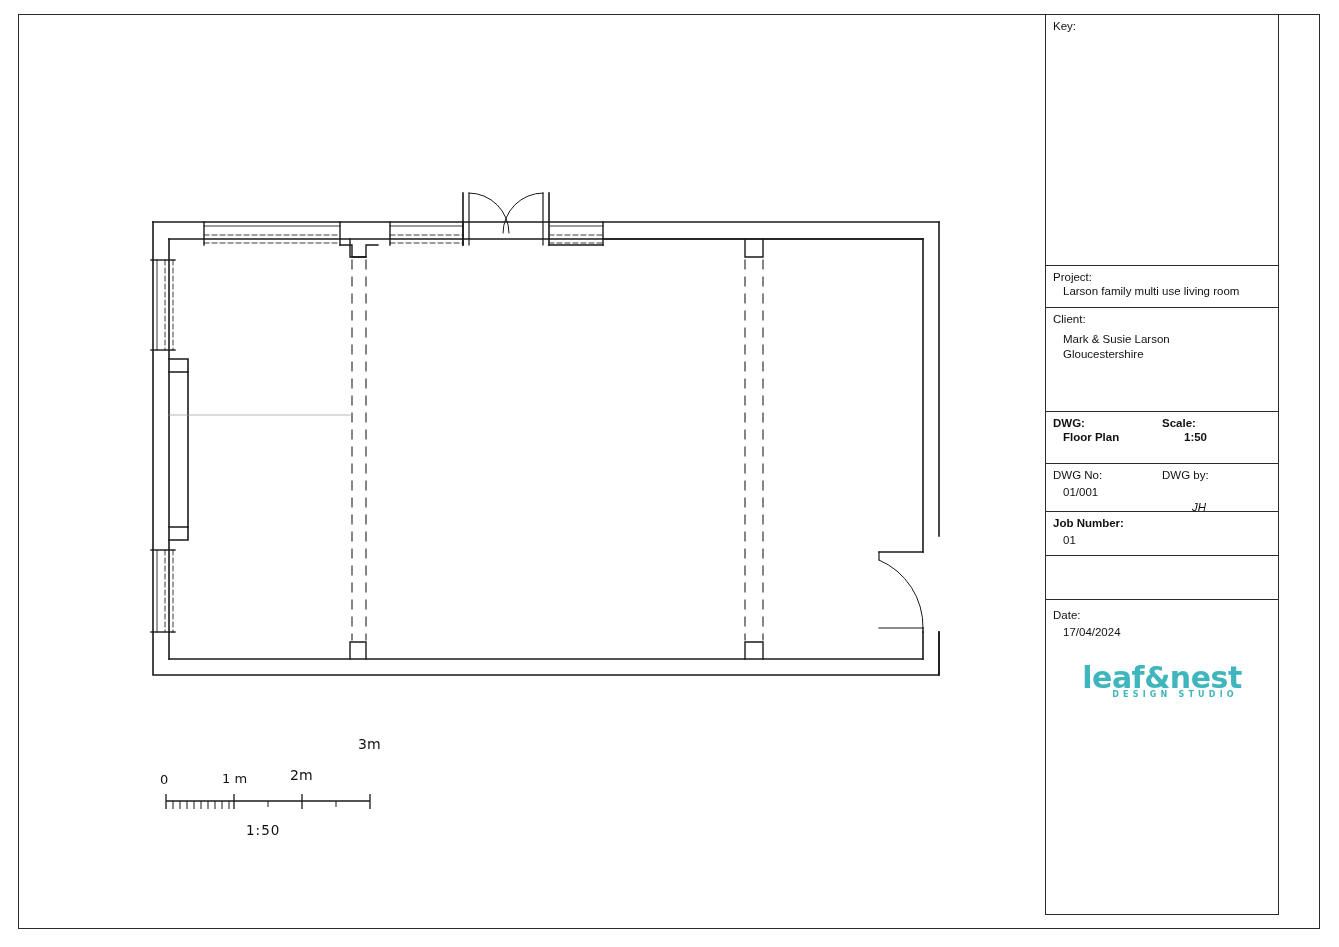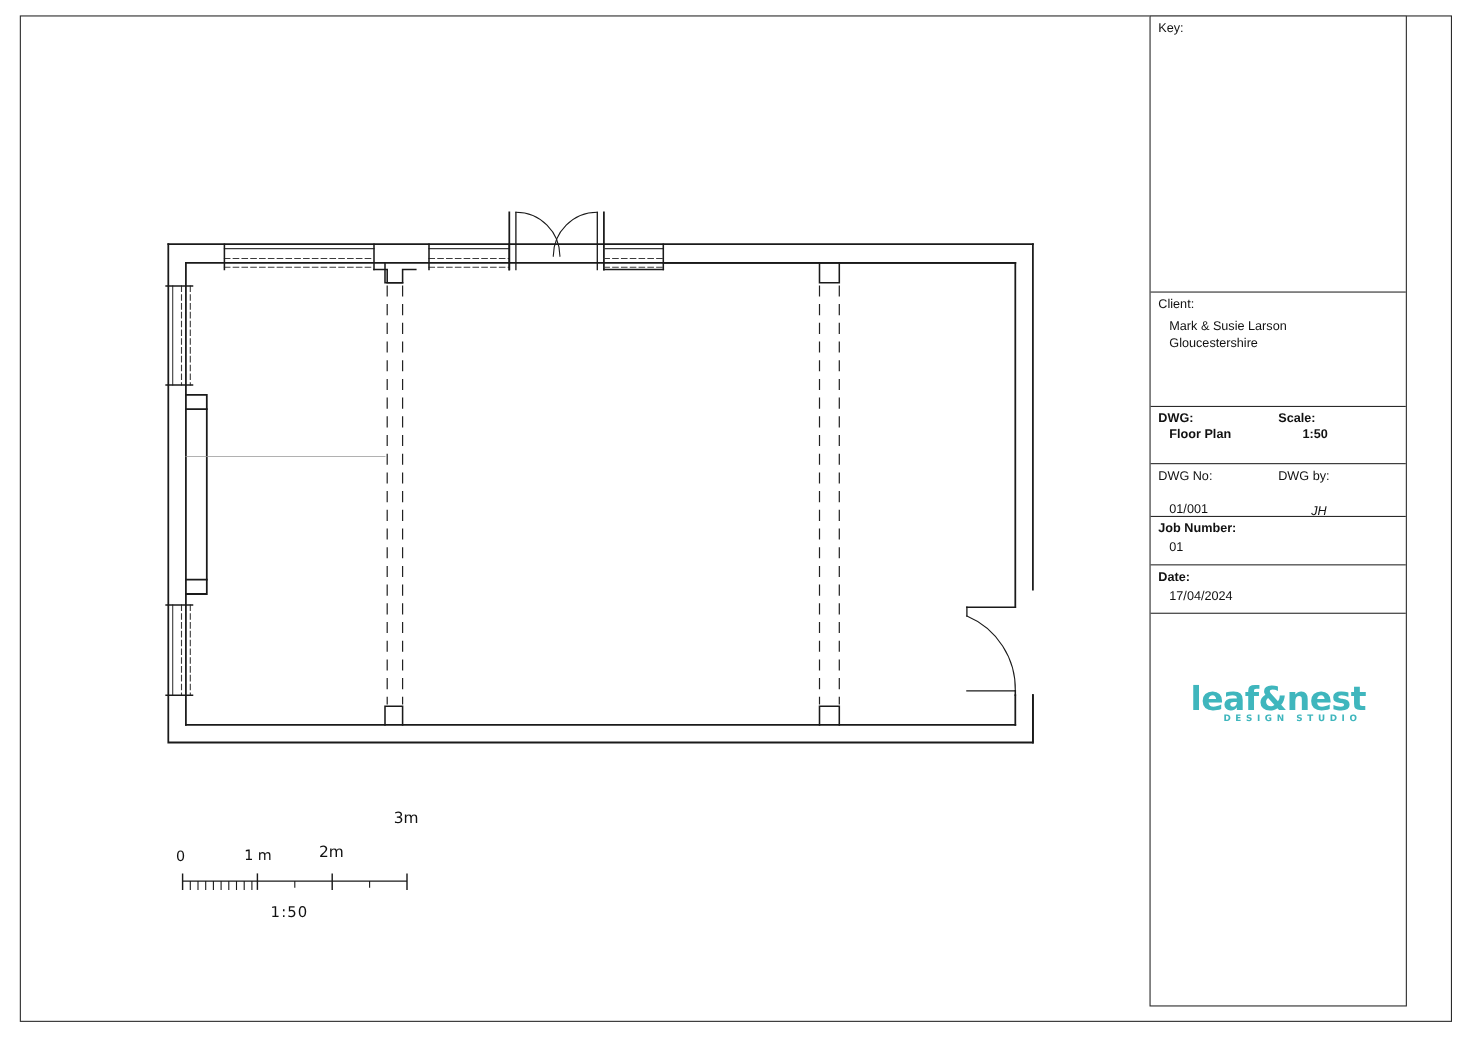--- a/index.html
+++ b/index.html
@@ -266,6 +266,10 @@
     </div>
 
 
+    <div class="tb-row row-project">
+      <div class="tb-label">Project:</div>
+      <div class="tb-value">Larson family multi use living room</div>
+    </div>
 
     <div class="tb-row row-client">
       <div class="tb-label">Client:</div>

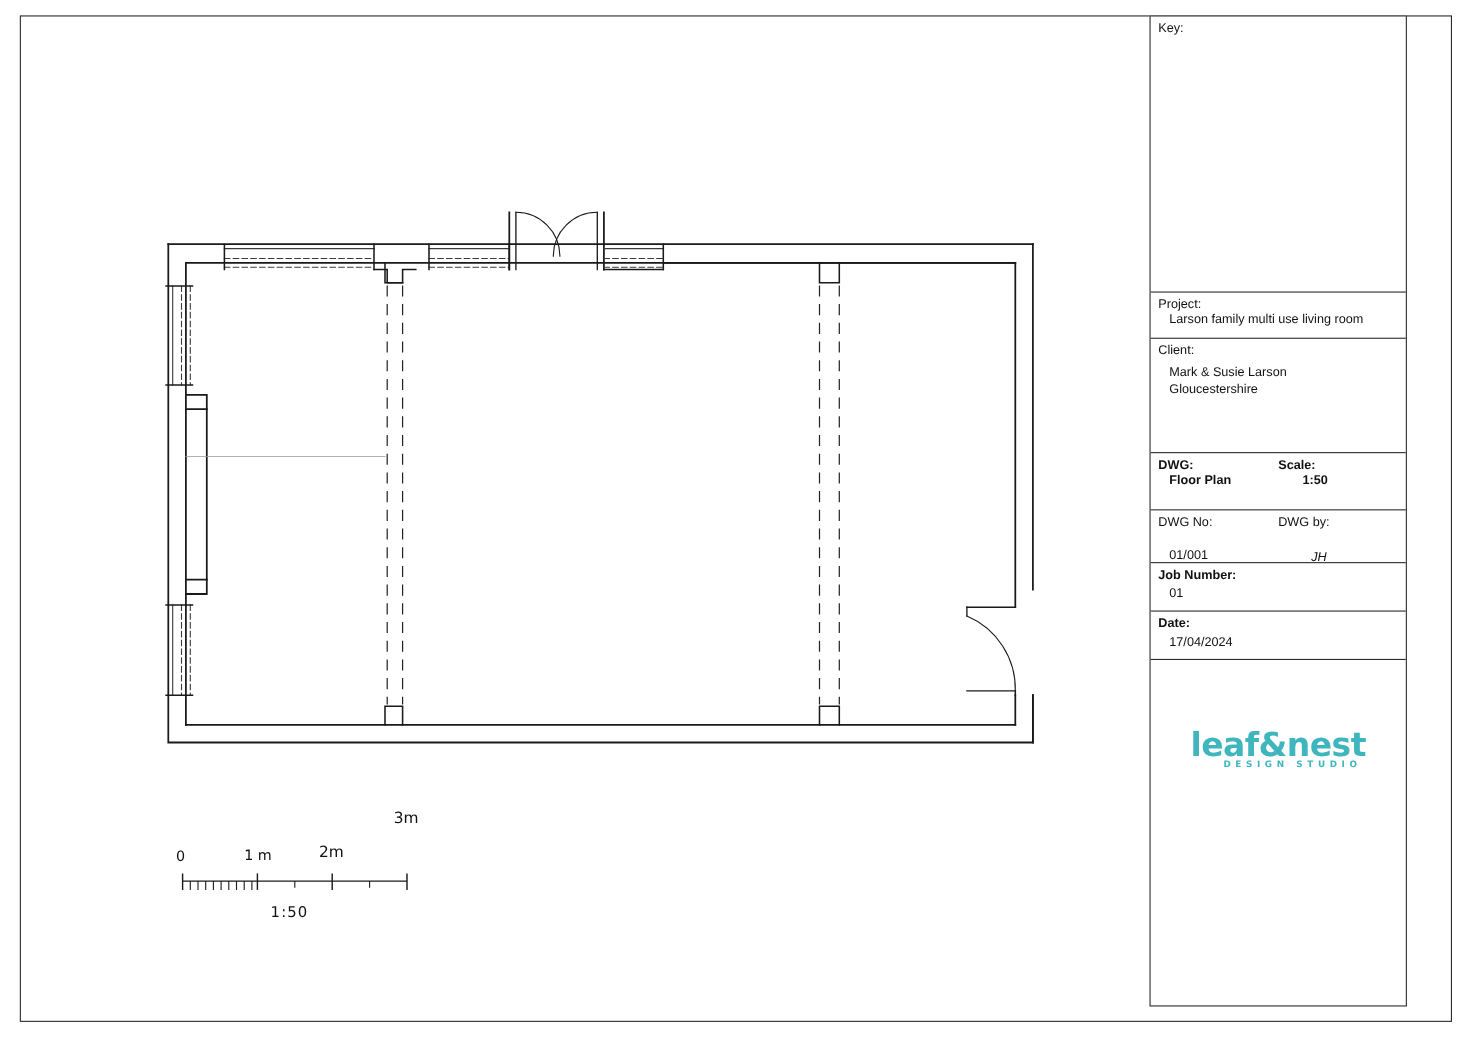--- a/index.html
+++ b/index.html
@@ -294,7 +294,7 @@
       <div class="tb-two">
         <div>
           <div class="tb-label">DWG No:</div>
-          <div class="tb-value" style="margin-top:16px;">01/001</div>
+          <div class="tb-value" style="margin-top:3px;">01/001</div>
         </div>
         <div class="right">
           <div class="tb-label">DWG by:</div>

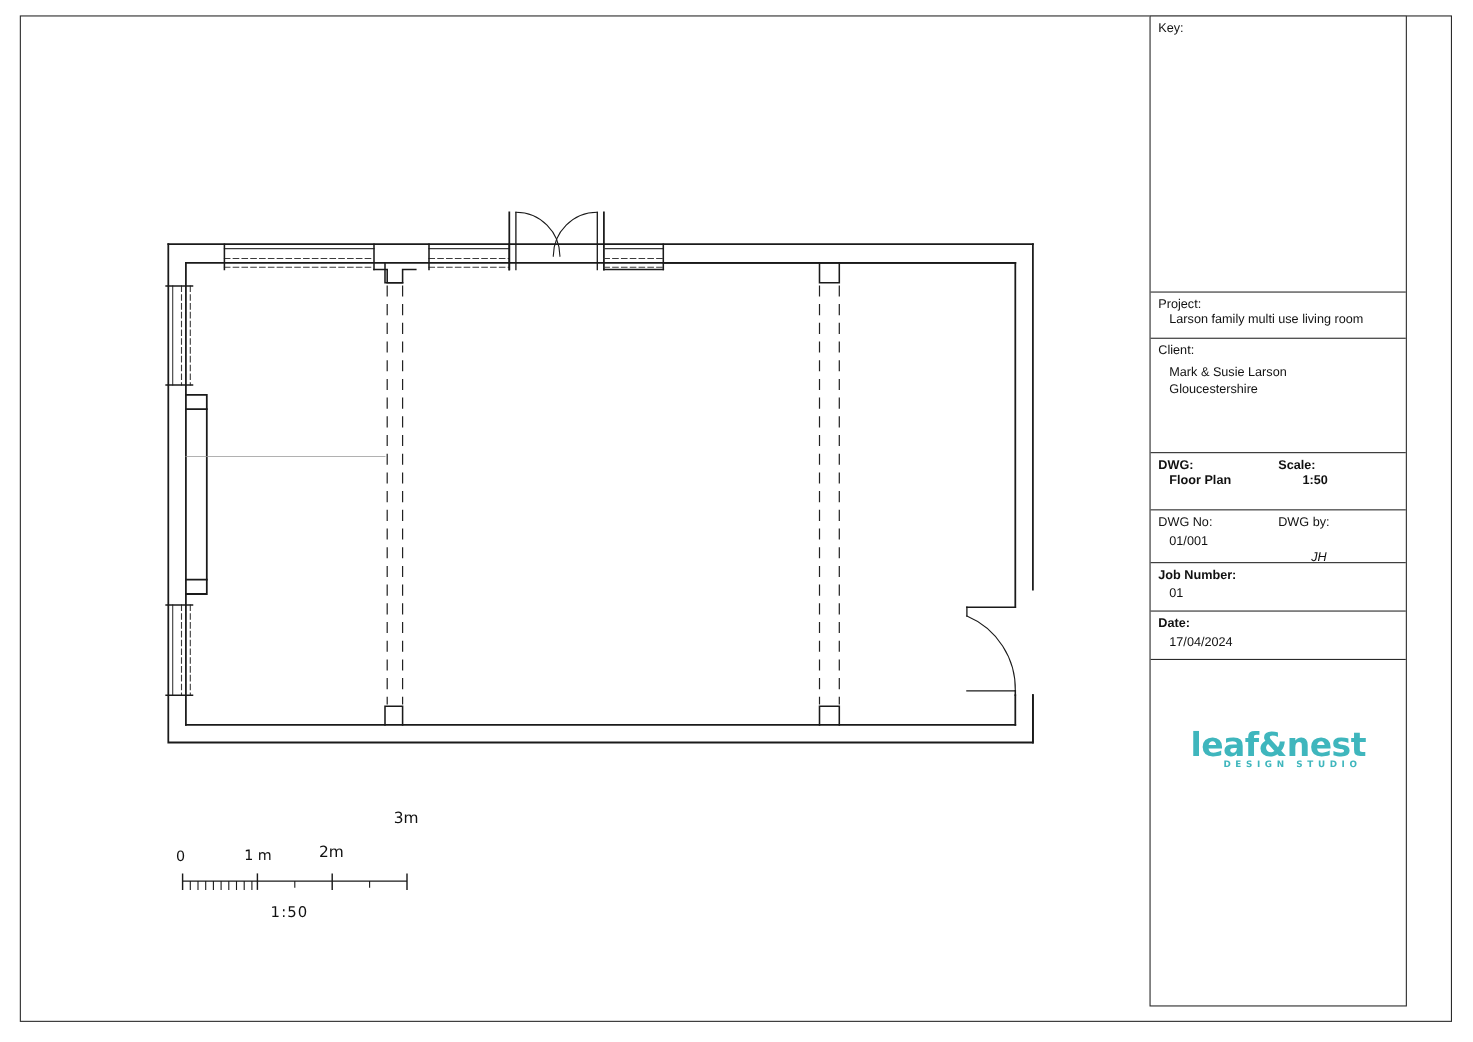--- a/index.html
+++ b/index.html
@@ -309,7 +309,7 @@
     </div>
 
     <div class="tb-row row-date">
-      <div class="tb-label" style="font-weight:bold;">Date:</div>
+      <div class="tb-label" style="font-weight:normal;margin-top:48px;">Date:</div>
       <div class="tb-value" style="margin-top:3px;">17/04/2024</div>
     </div>
 

